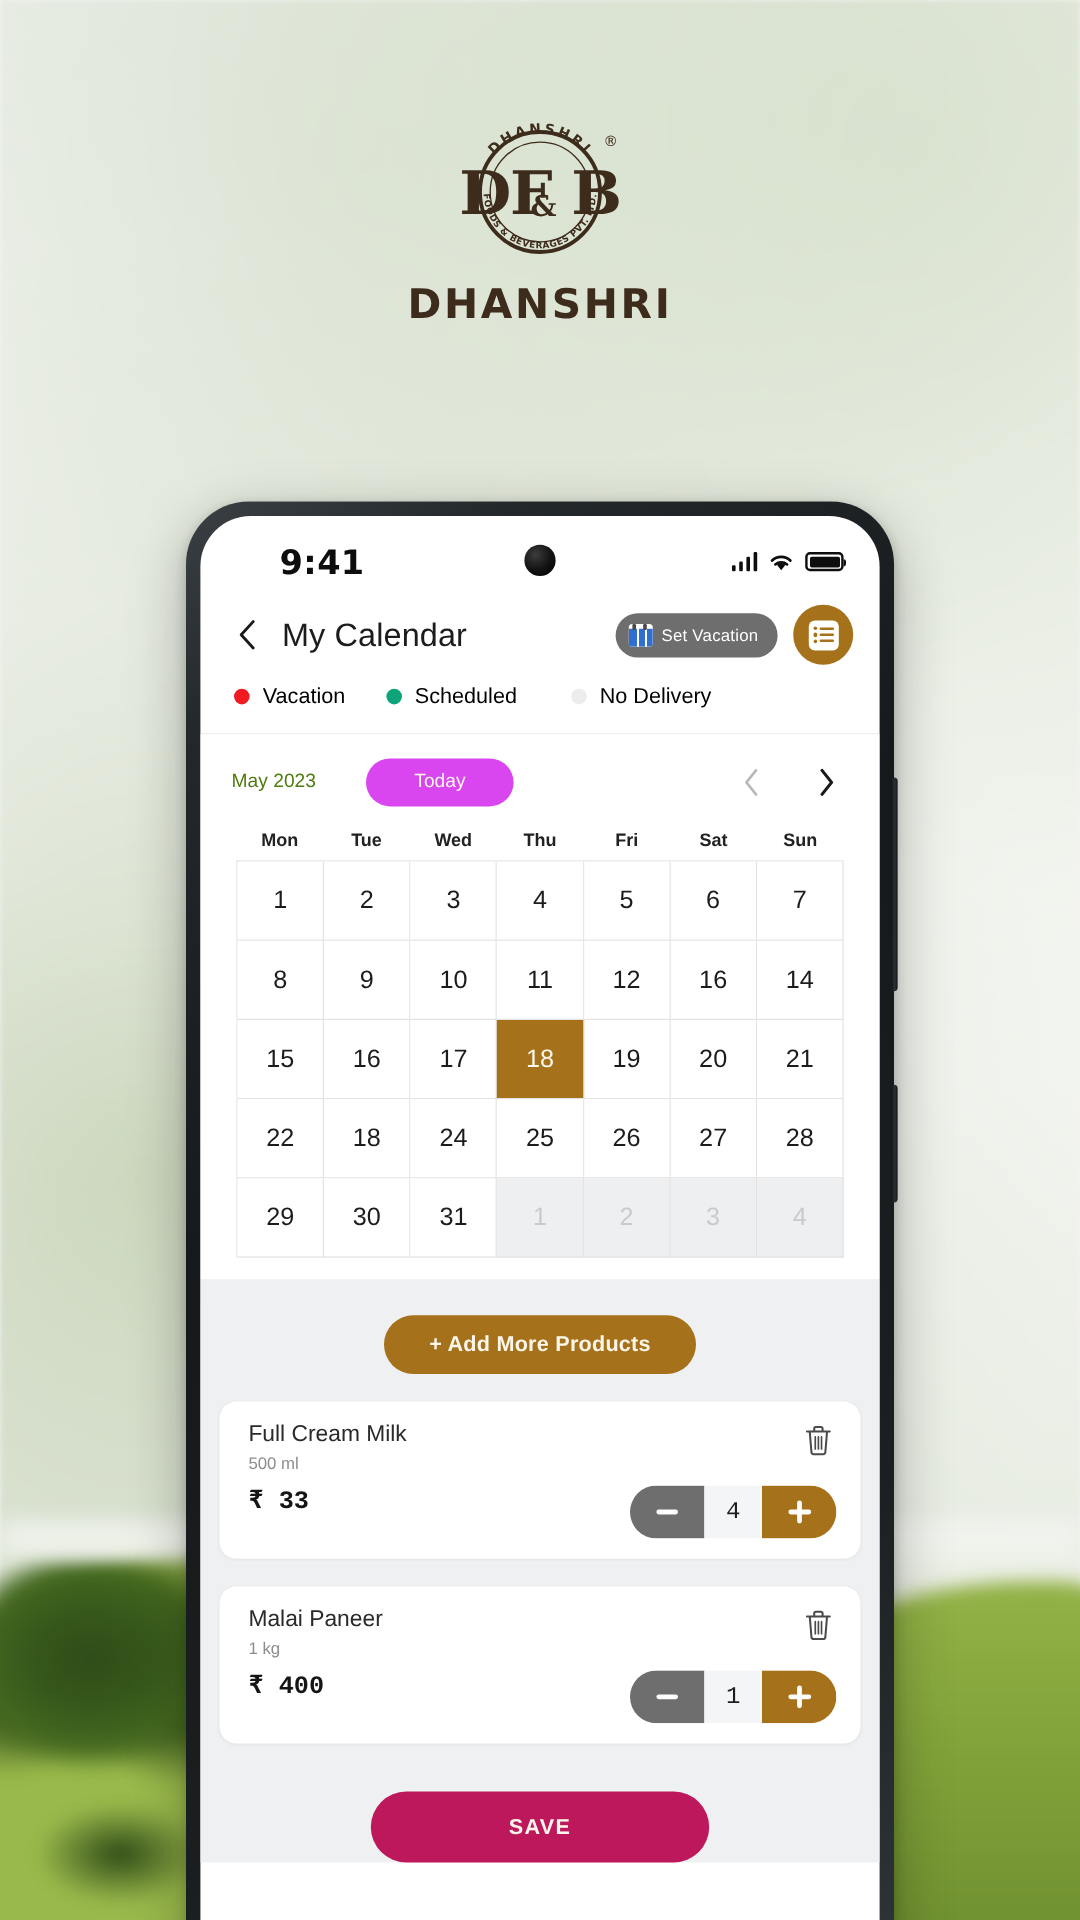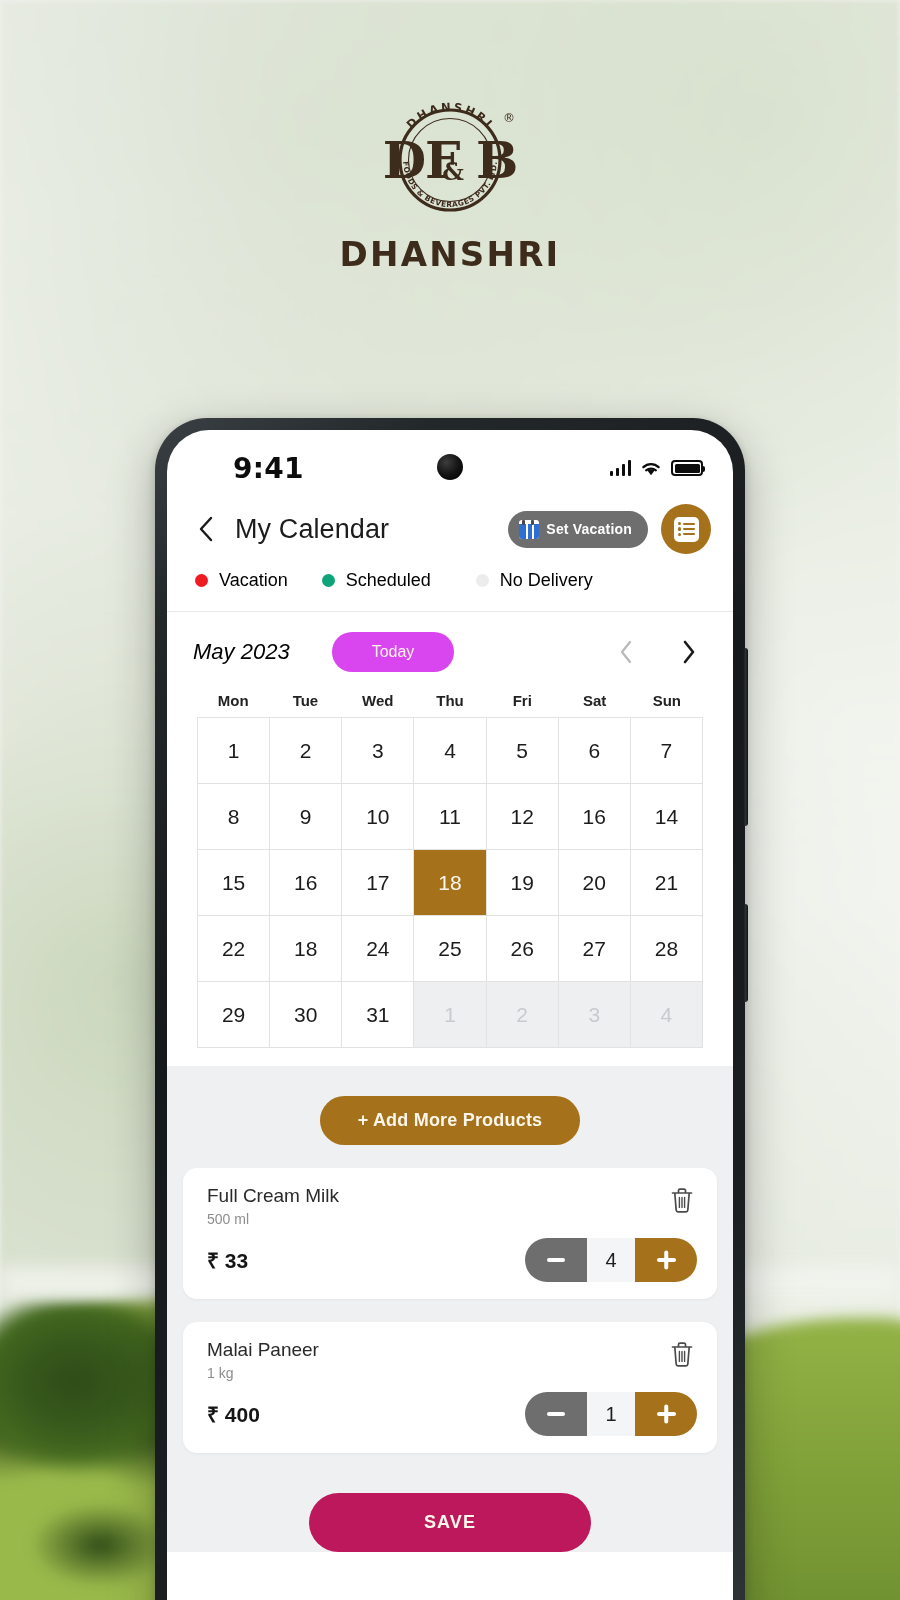--- a/index.html
+++ b/index.html
@@ -209,7 +209,6 @@
     border-radius: 22px;
     padding: 9px 16px 9px 11px;
     cursor: pointer;
-    font-weight: bold;
   }
   .vacation-pill .label {
     color: #ffffff;

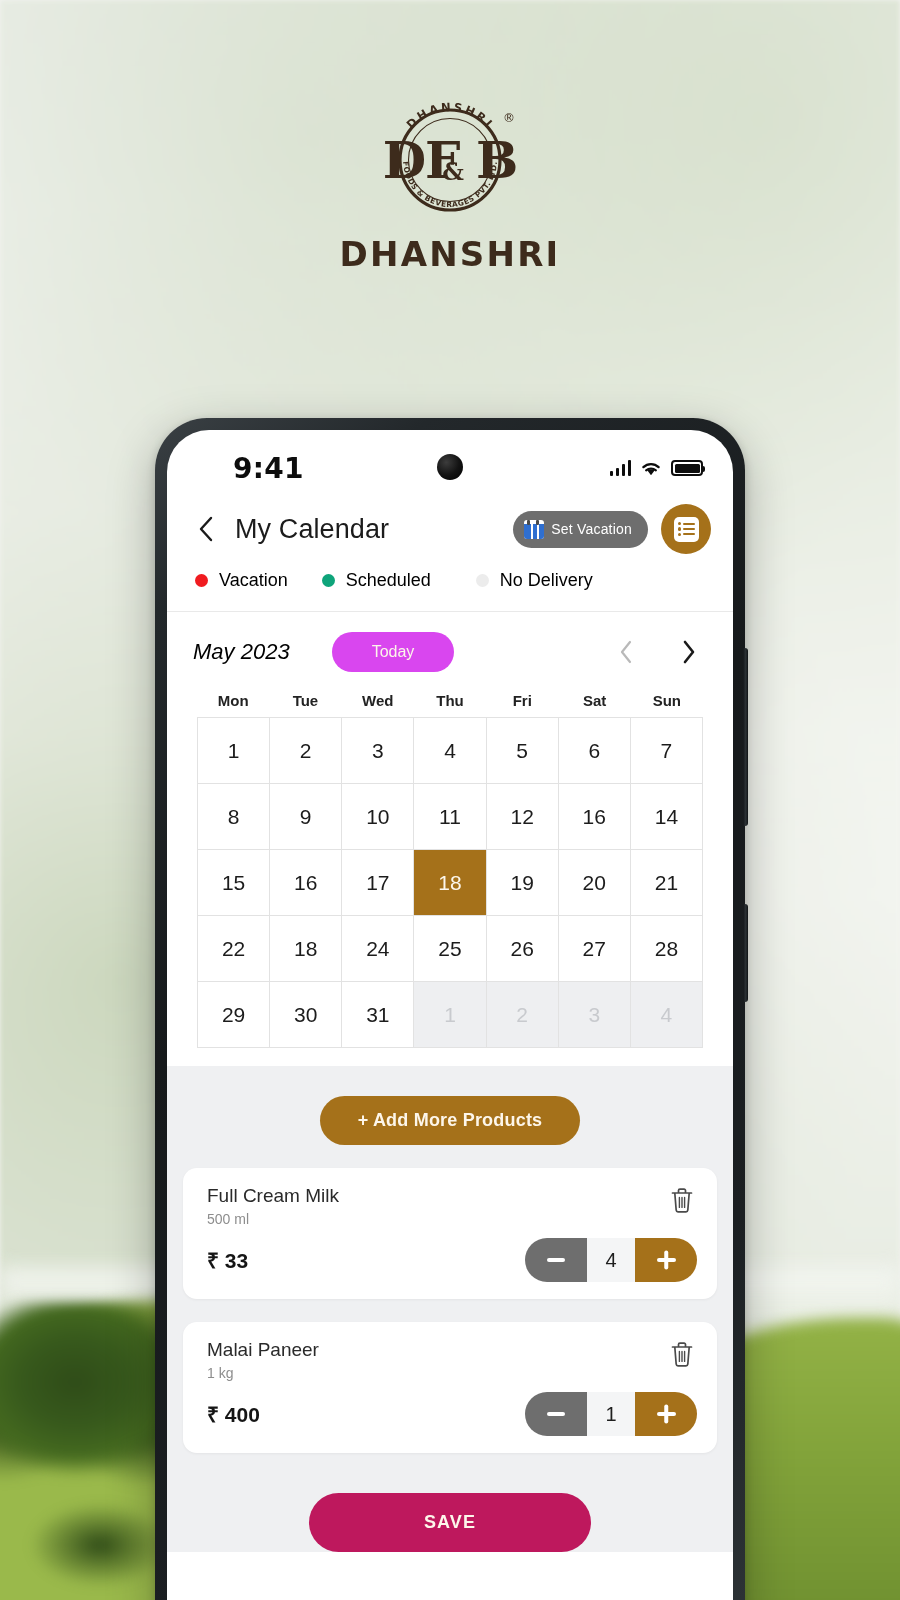--- a/index.html
+++ b/index.html
@@ -297,10 +297,9 @@
     padding: 20px 24px 8px 26px;
   }
   .cal-month {
-    font-size: 22px;
-    color: #000000;
+    font-size: 16px;
+    color: #4d7c0f;
     white-space: nowrap;
-    font-style: italic;
   }
   .today-btn {
     background: #d946ef;

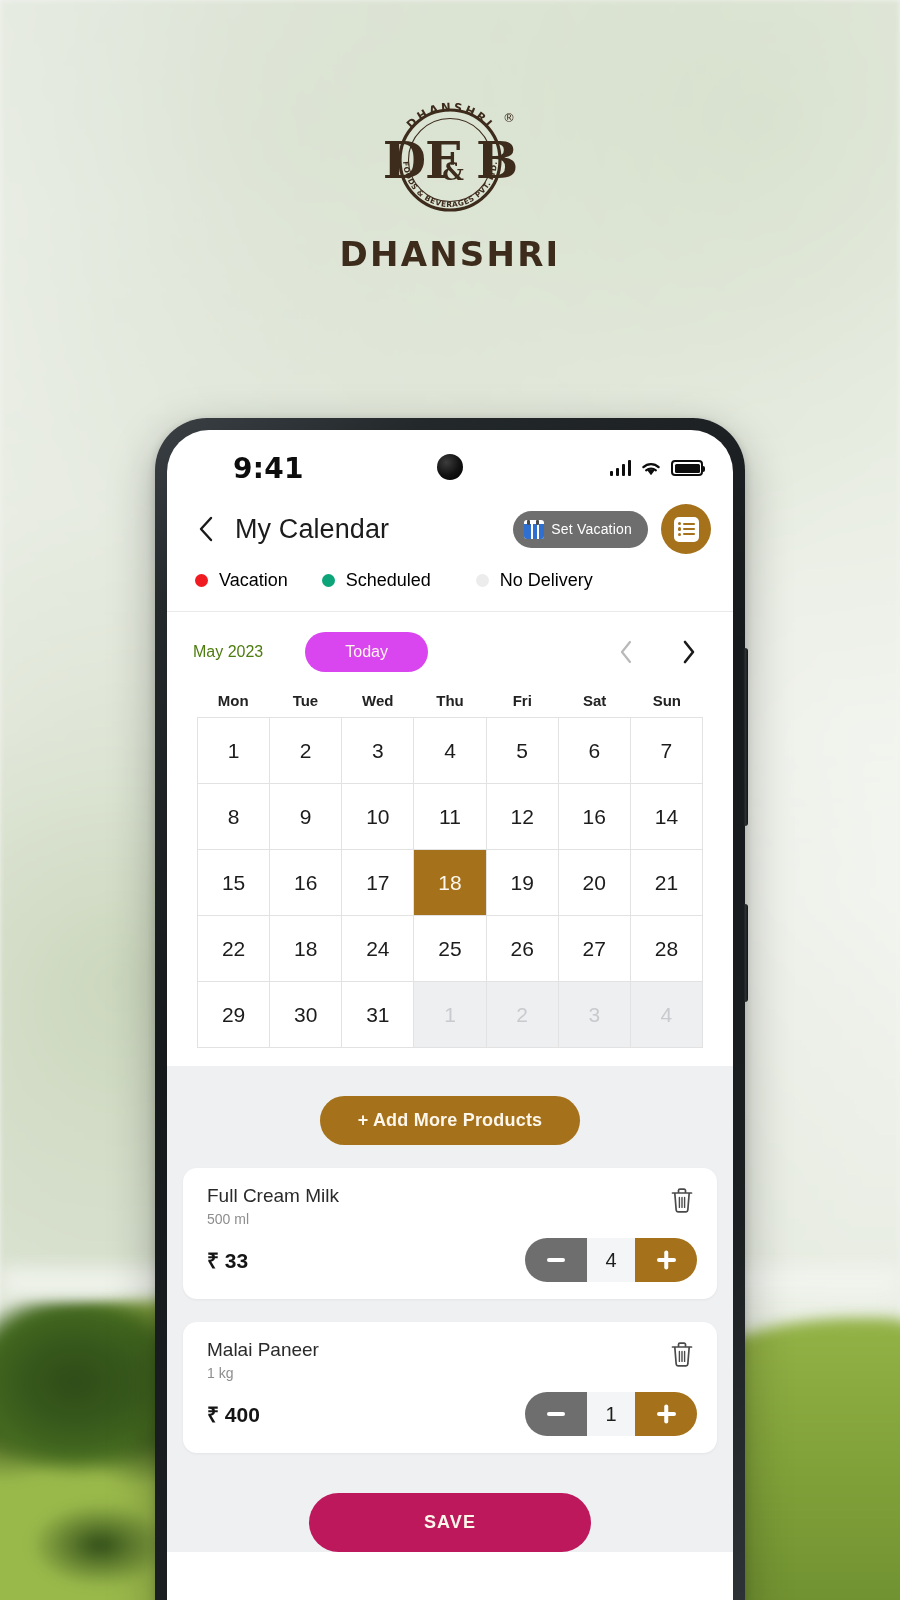--- a/index.html
+++ b/index.html
@@ -379,9 +379,9 @@
   .prod-unit { font-size: 14px; color: #8d8d8d; margin-top: 4px; }
   .prod-bottom {
     display: flex;
-    align-items: center;
     justify-content: space-between;
     margin-top: 11px;
+    font-family: Liberation Mono, monospace;
   }
   .prod-price { font-size: 21px; font-weight: 700; color: #151515; }
   .trash-btn {

